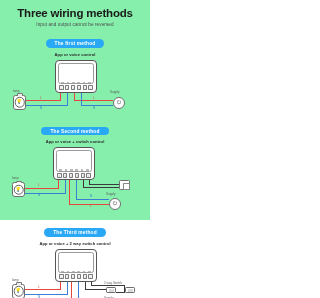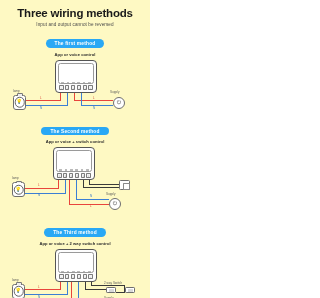--- a/index.html
+++ b/index.html
@@ -10,7 +10,7 @@
     overflow:hidden;
     position:relative;
   }
-  .page{position:relative;width:150px;height:298px;background:#fef9c3;}
+  .page{position:relative;width:150px;height:220px;background:#86efac;}
 
   .title{
     text-align:center;

